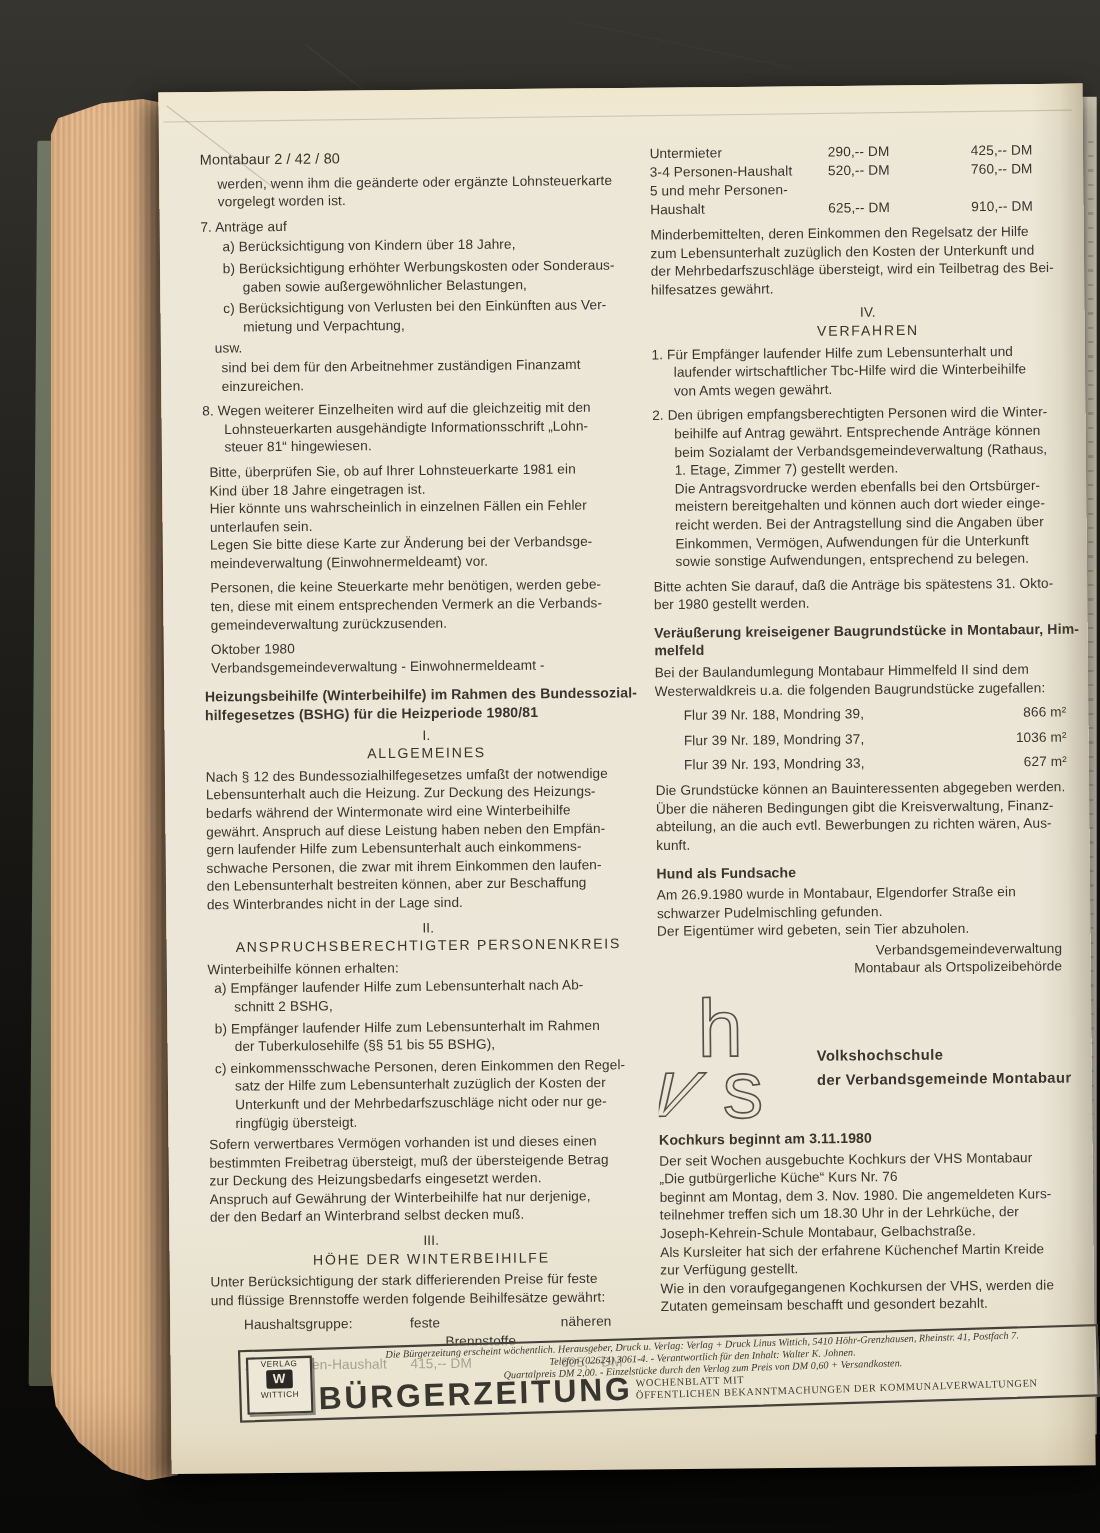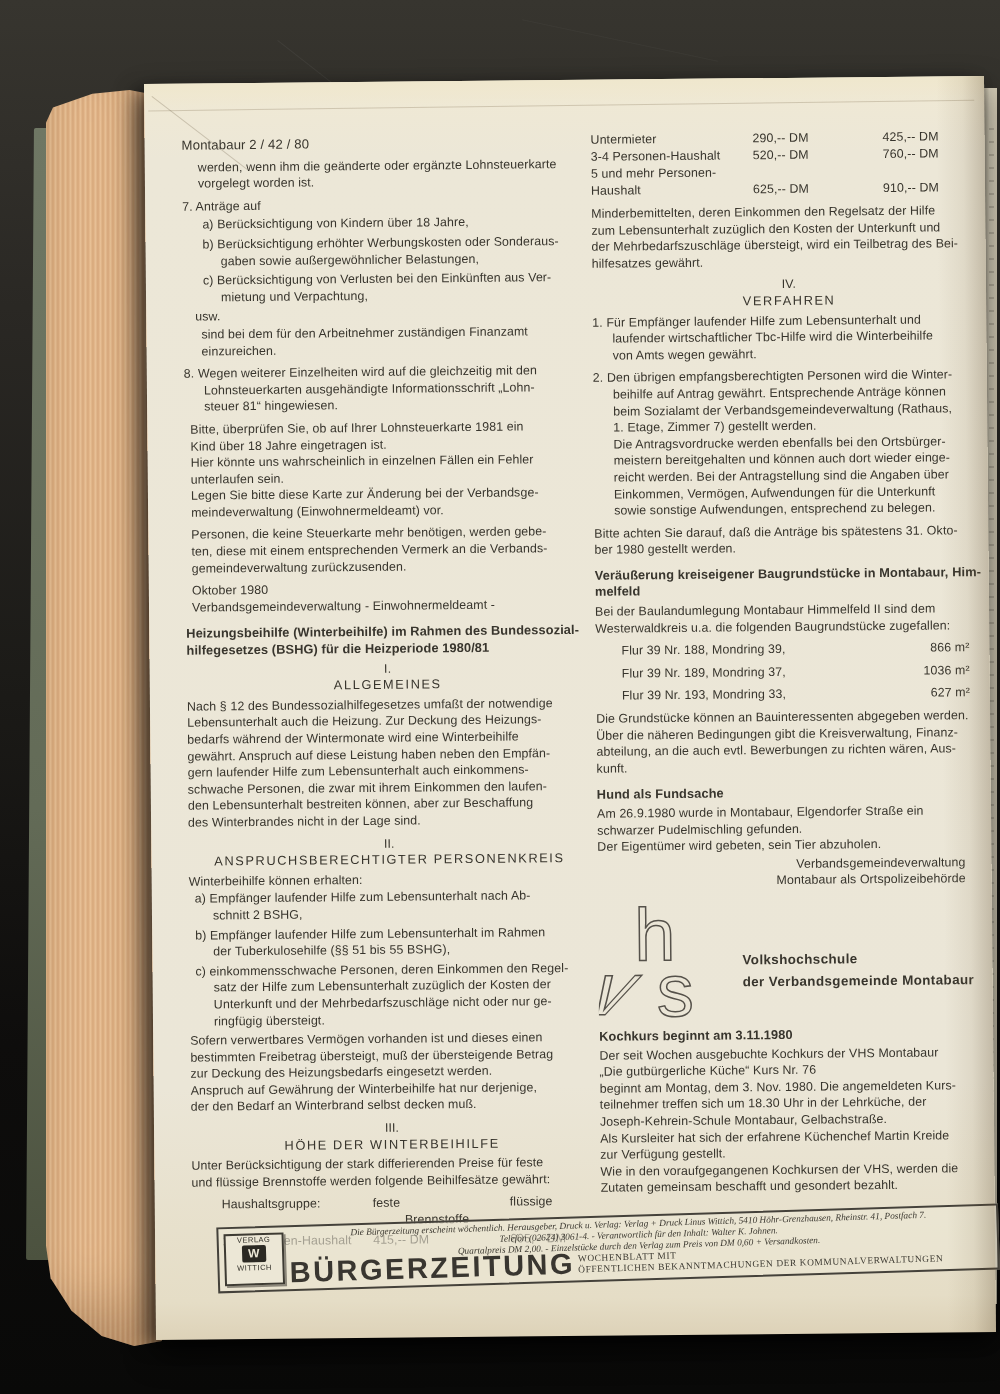--- a/index.html
+++ b/index.html
@@ -160,7 +160,7 @@
       <div class="tbl tbl-left">
         <div>Haushaltsgruppe:</div>
         <div>feste</div>
-        <div>flüssige</div>
+        <div>näheren</div>
         <div></div>
         <div class="sub-bren">Brennstoffe</div>
         <div></div>

